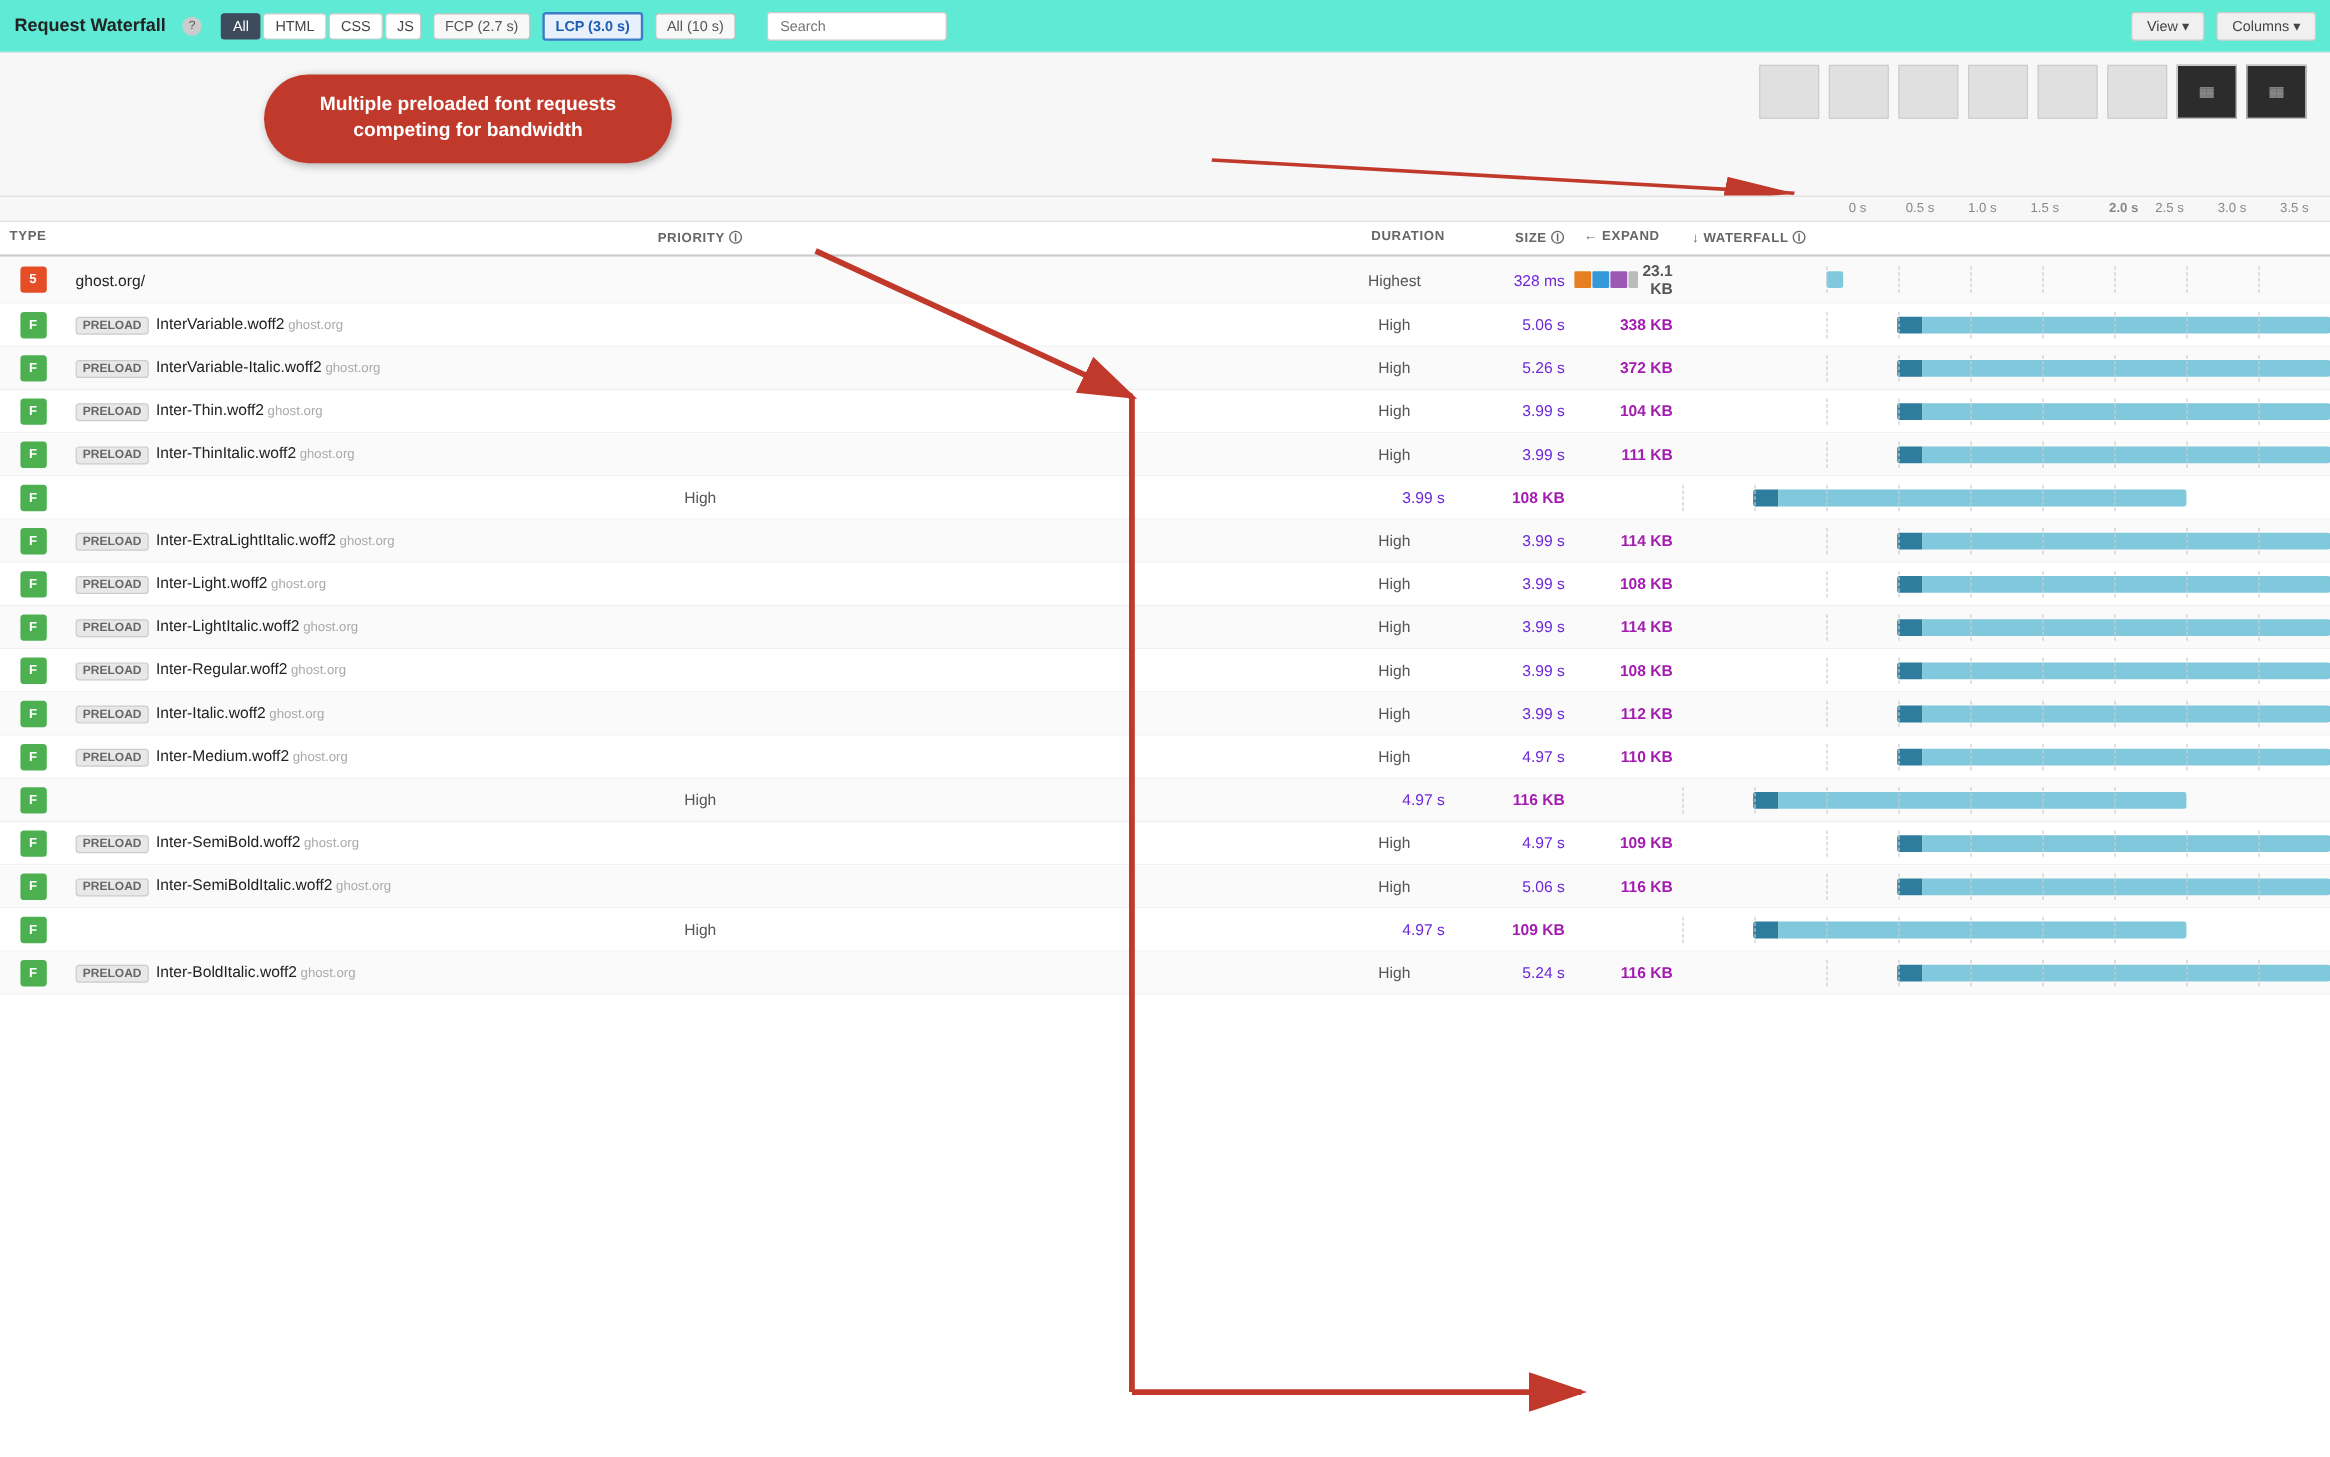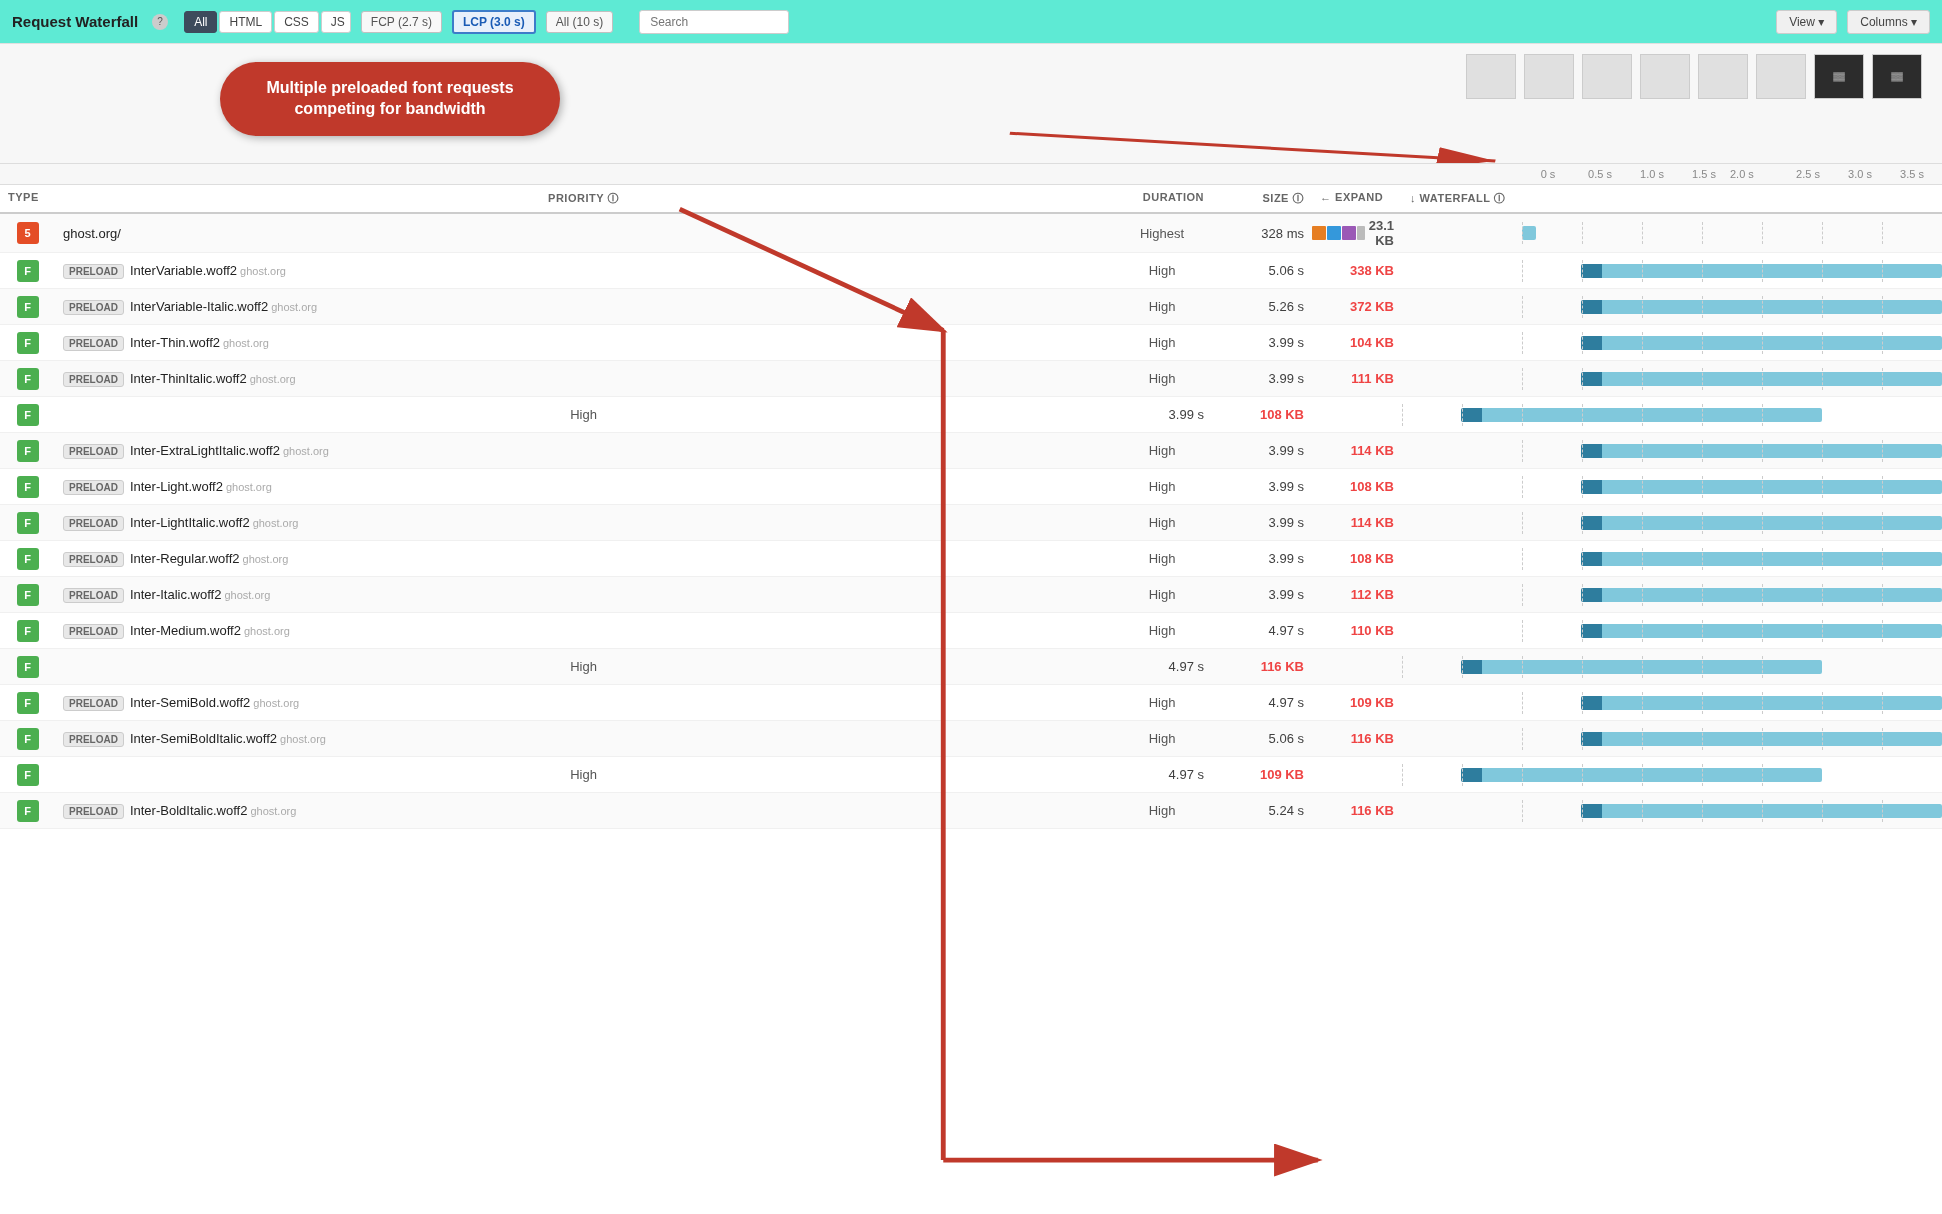--- a/index.html
+++ b/index.html
@@ -184,7 +184,7 @@
     <div style="width:52px; text-align:center;">0.5 s</div>
     <div style="width:52px; text-align:center;">1.0 s</div>
     <div style="width:52px; text-align:center;">1.5 s</div>
-    <div style="width:52px; text-align:left;">2.0 s</div>
+    <div style="width:52px; text-align:right;font-weight:bold;">2.0 s</div>
     <div style="width:52px; text-align:center;">2.5 s</div>
     <div style="width:52px; text-align:center;">3.0 s</div>
     <div style="width:52px; text-align:center;">3.5 s</div>

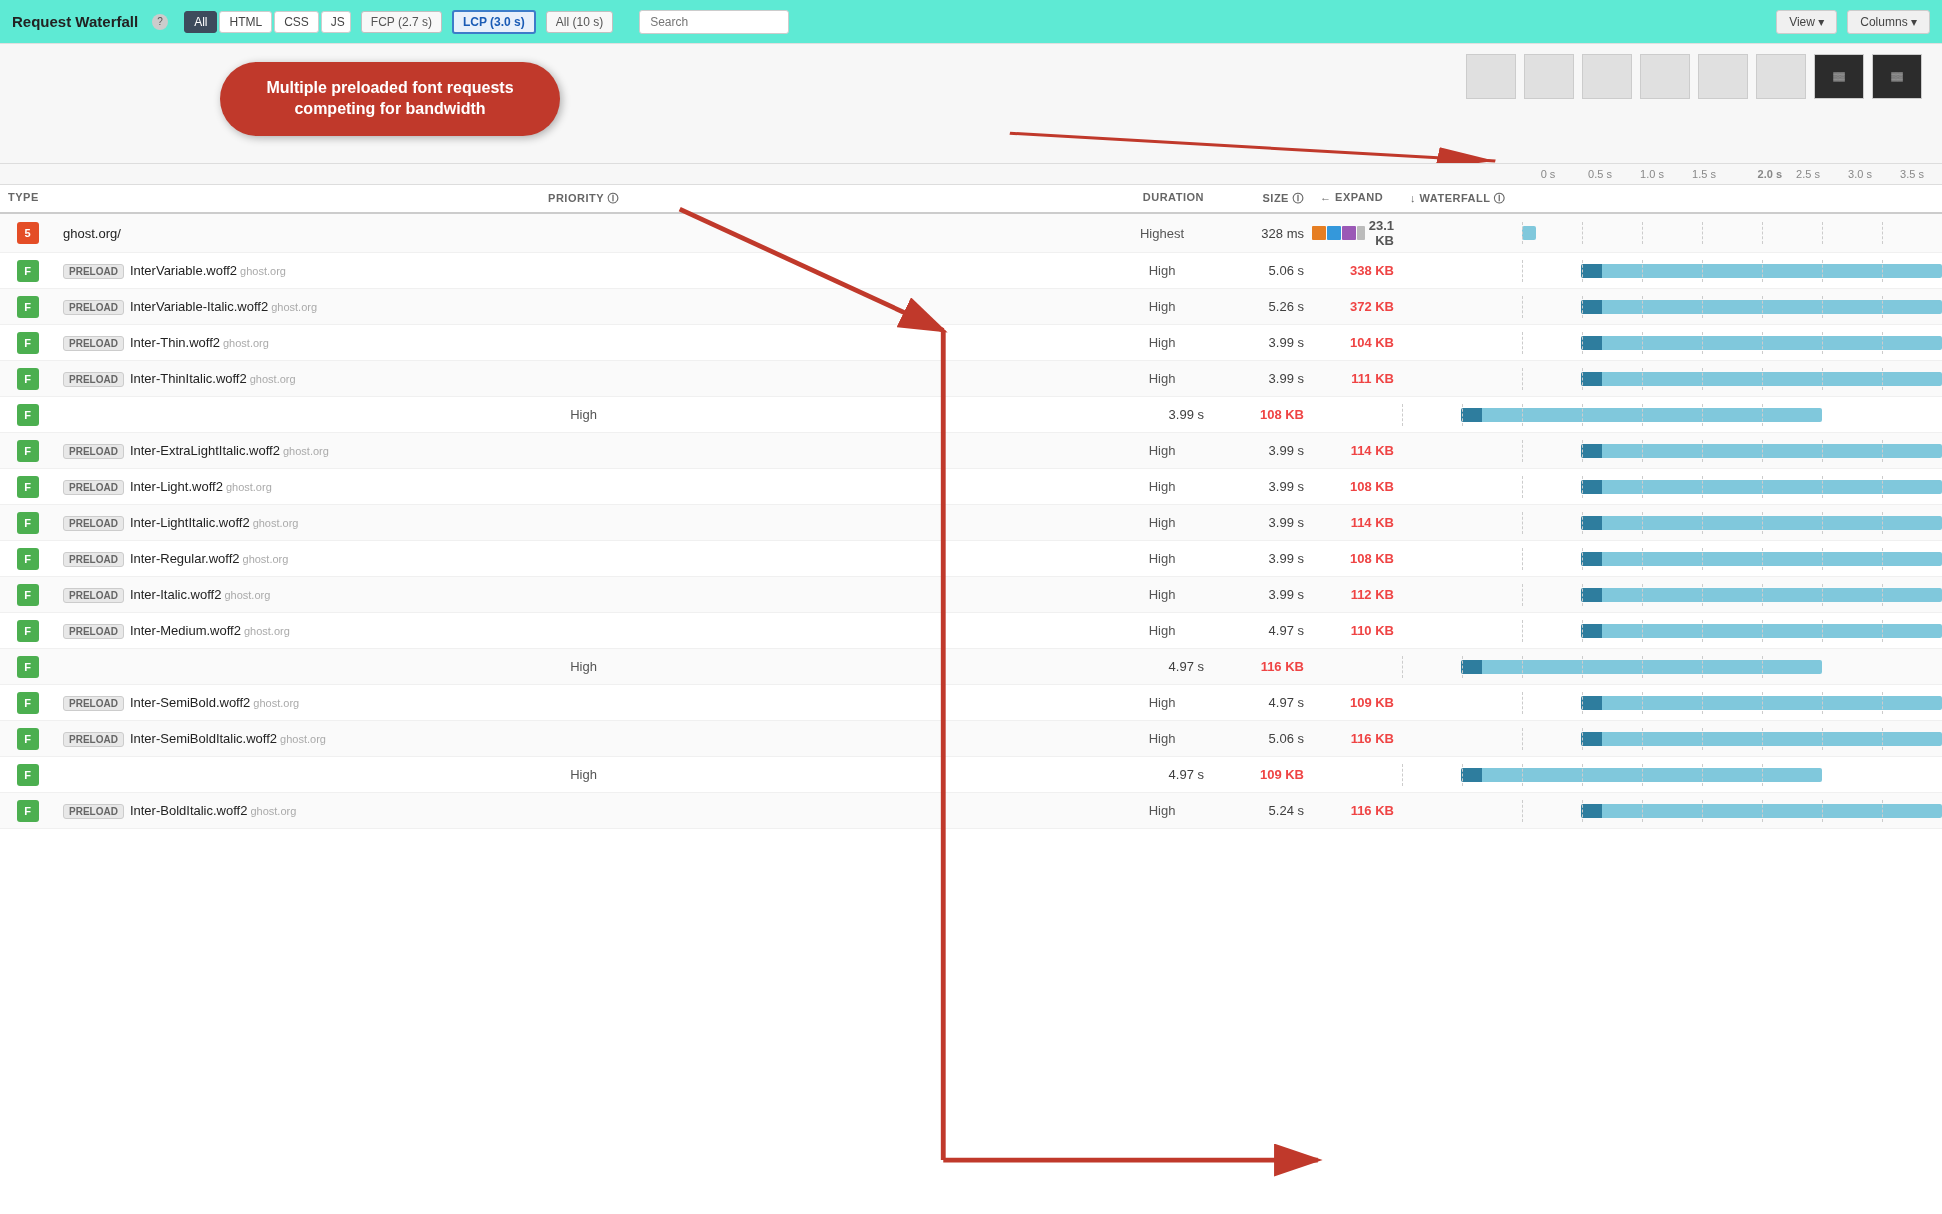--- a/index.html
+++ b/index.html
@@ -116,7 +116,7 @@
       margin-right: 6px; text-transform: uppercase; font-weight: 600;
     }
     .priority-cell { padding: 4px 8px; text-align: center; color: #555; }
-    .duration-cell { padding: 4px 8px; text-align: right; color: #404040; }
+    .duration-cell { padding: 4px 8px; text-align: right; color: #6d28d9; }
     .size-cell { padding: 4px 8px; text-align: right; font-weight: 600; }
     .size-orange { color: #ef4444; }
     .expand-cell { padding: 4px 8px; display: flex; align-items: center; gap: 4px; }

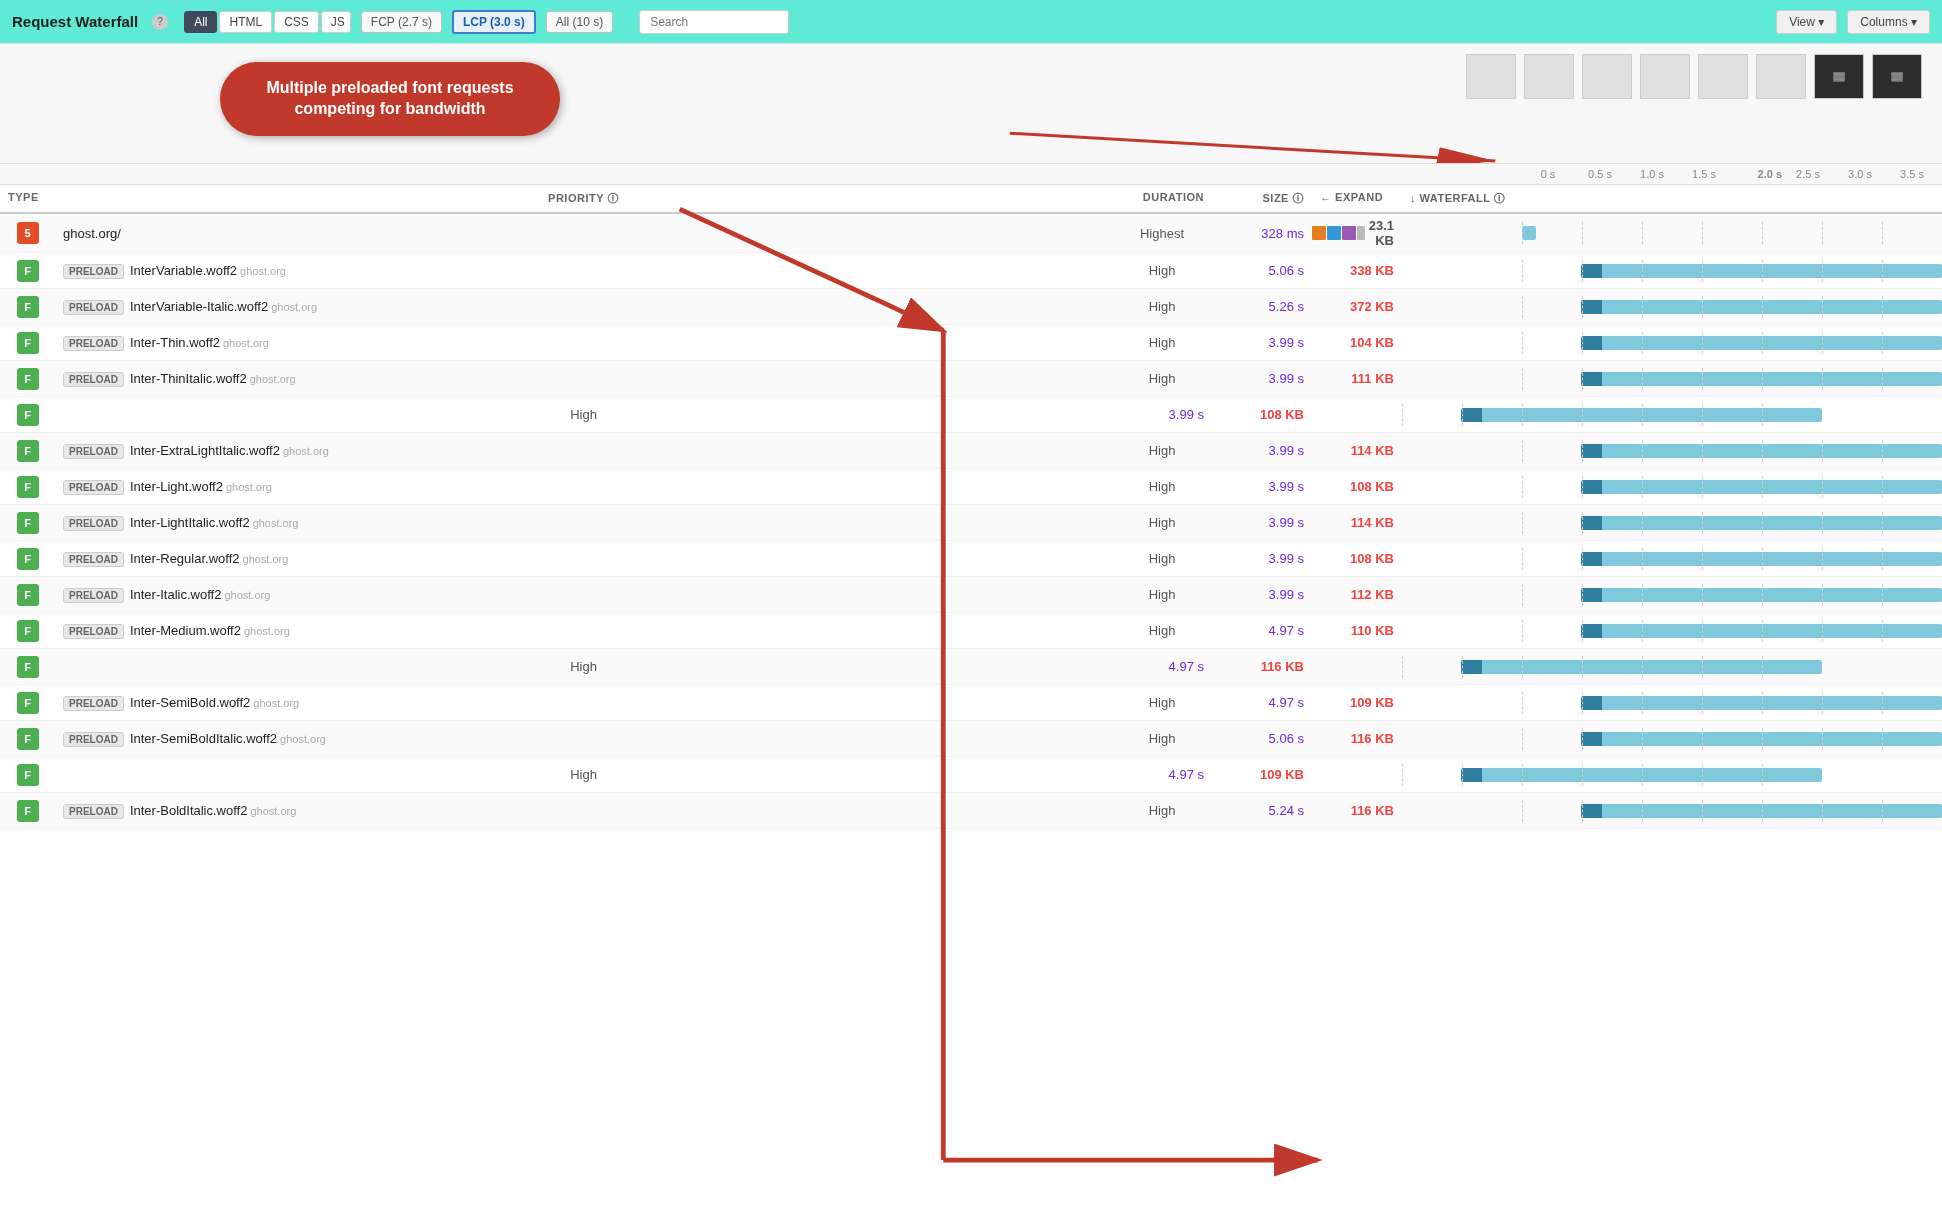--- a/index.html
+++ b/index.html
@@ -118,7 +118,7 @@
     .priority-cell { padding: 4px 8px; text-align: center; color: #555; }
     .duration-cell { padding: 4px 8px; text-align: right; color: #6d28d9; }
     .size-cell { padding: 4px 8px; text-align: right; font-weight: 600; }
-    .size-orange { color: #ef4444; }
+    .size-orange { color: #a21caf; }
     .expand-cell { padding: 4px 8px; display: flex; align-items: center; gap: 4px; }
 
     

